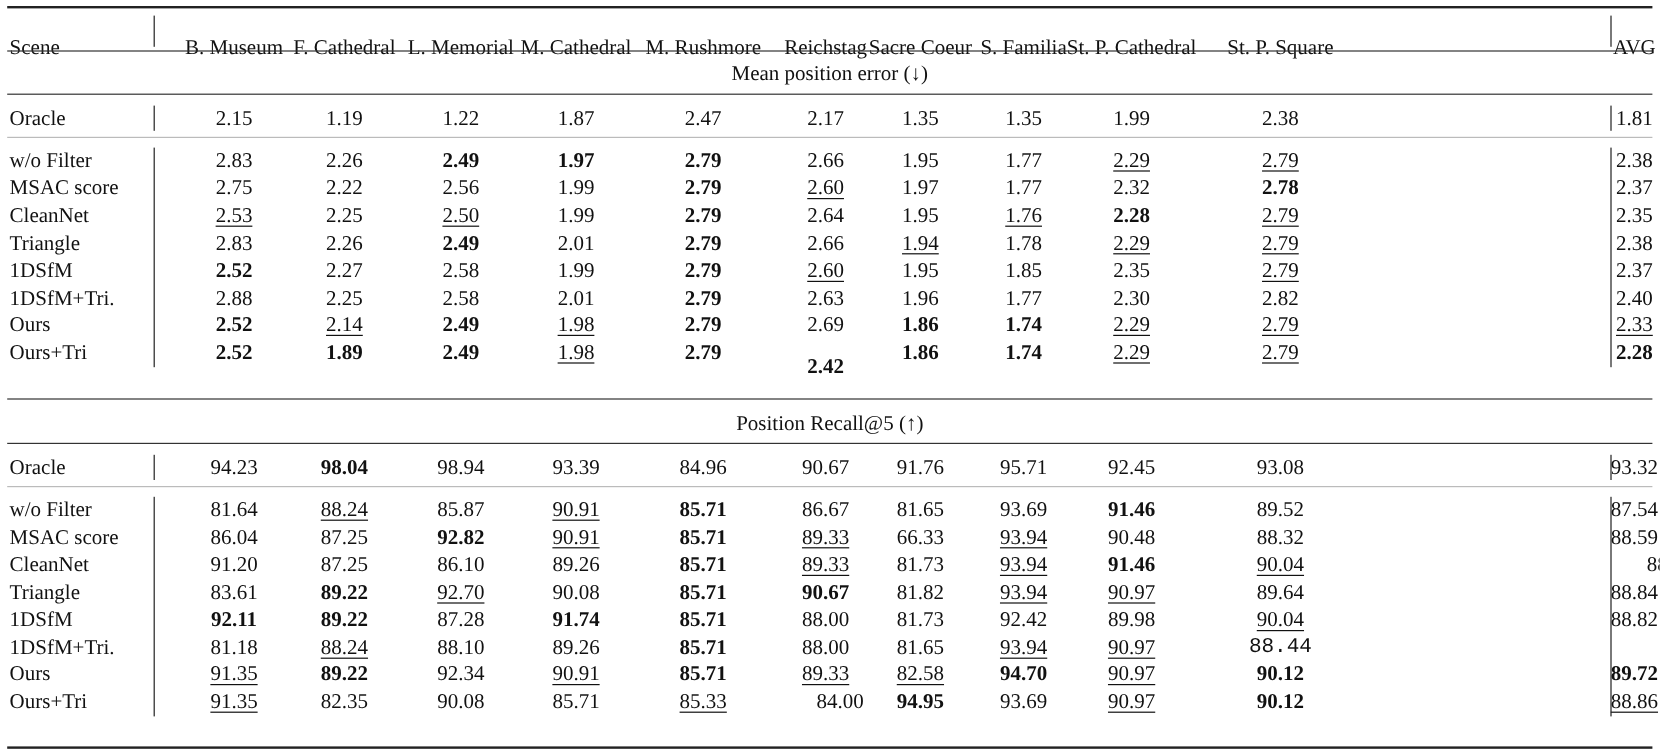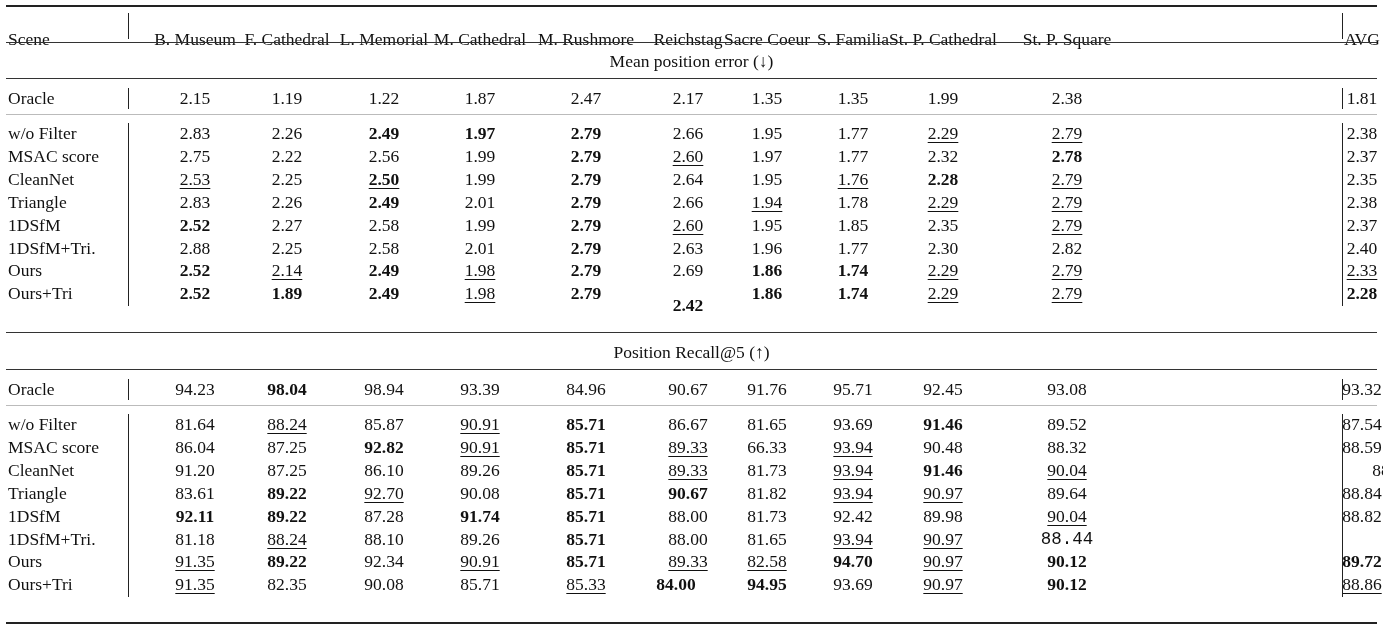--- a/index.html
+++ b/index.html
@@ -90,7 +90,7 @@
       <span class="cell left" style="left: 8px;">CleanNet</span>
       <span class="cell u" style="left: 195px;">2.53</span>
       <span class="cell" style="left: 287px;">2.25</span>
-      <span class="cell u" style="left: 384px; font-weight: bold;">2.50</span>
+      <span class="cell u" style="left: 384px;">2.50</span>
       <span class="cell" style="left: 480px;">1.99</span>
       <span class="cell b" style="left: 586px;">2.79</span>
       <span class="cell" style="left: 688px;">2.64</span>

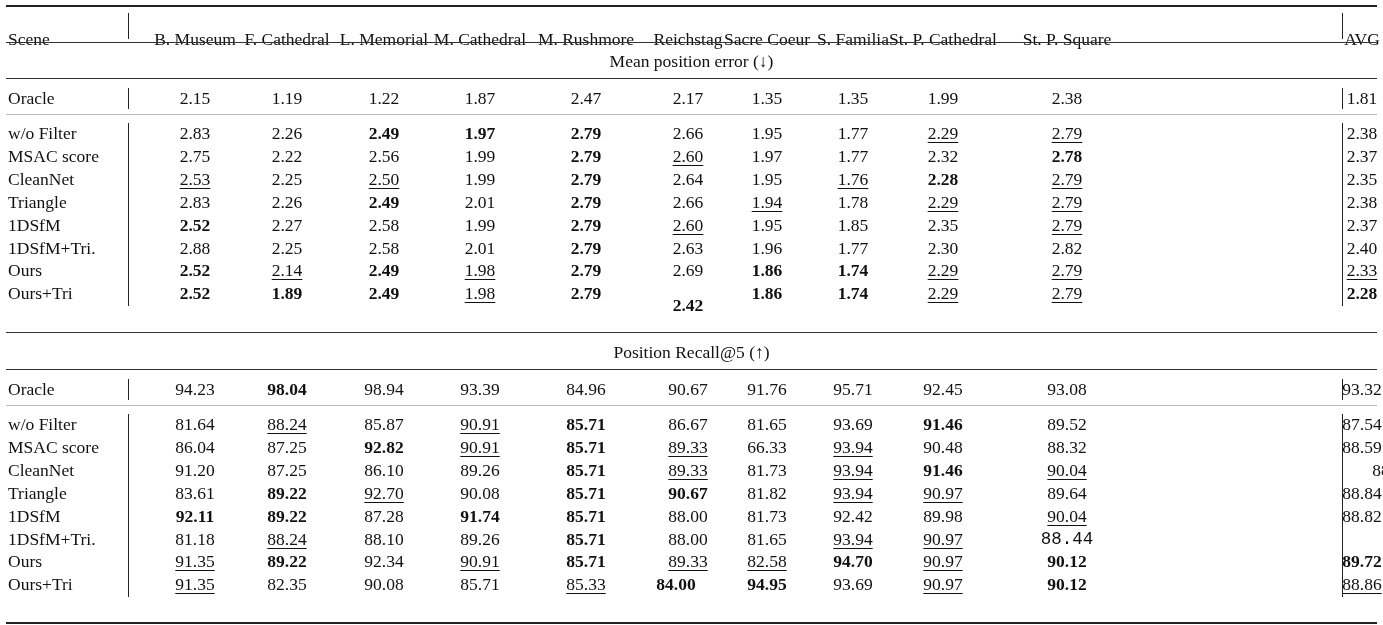--- a/index.html
+++ b/index.html
@@ -297,7 +297,7 @@
       <span class="cell" style="left: 384px;">90.08</span>
       <span class="cell" style="left: 480px;">85.71</span>
       <span class="cell u" style="left: 586px;">85.33</span>
-      <span class="cell" style="left: 676px; font-weight: bold;">84.00</span>
+      <span class="cell" style="left: 700px;">84.00</span>
       <span class="cell b" style="left: 767px;">94.95</span>
       <span class="cell" style="left: 853px;">93.69</span>
       <span class="cell u" style="left: 943px;">90.97</span>

